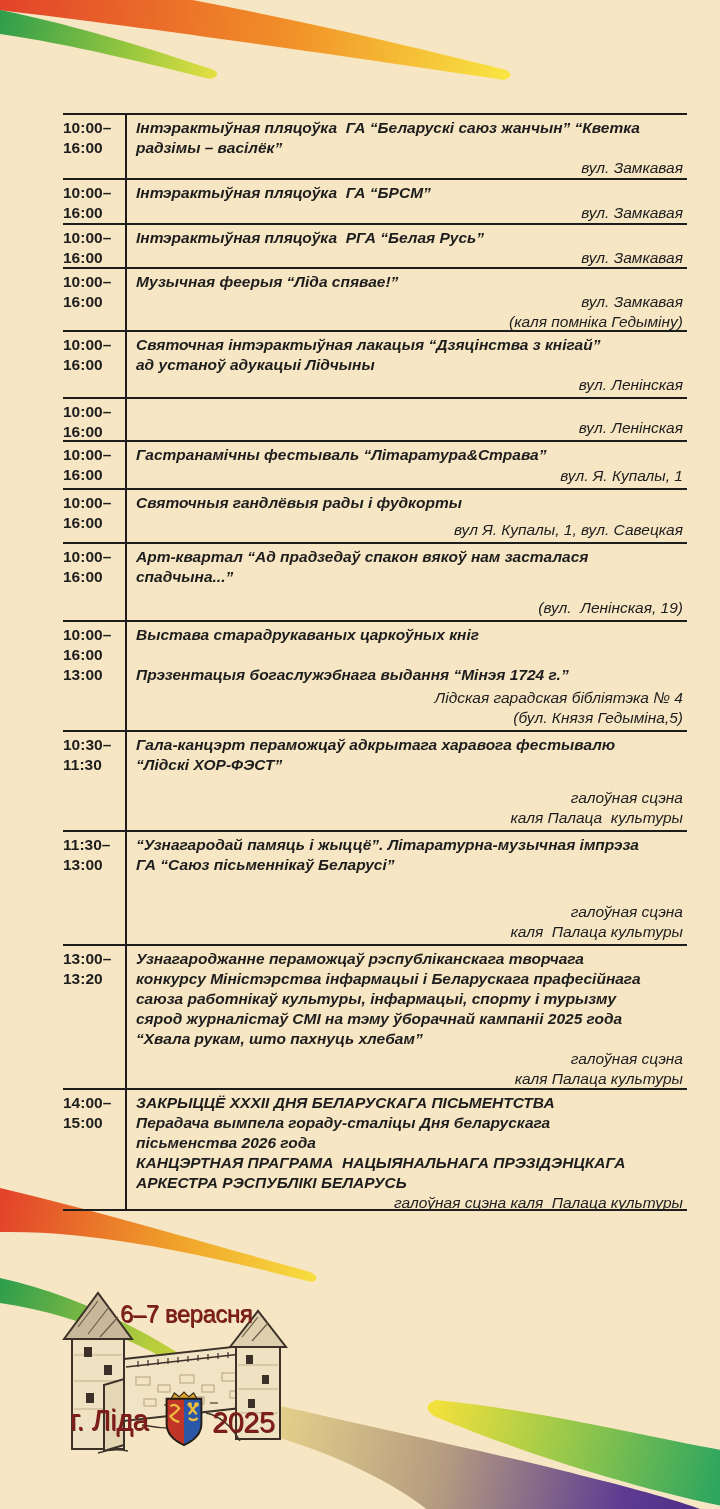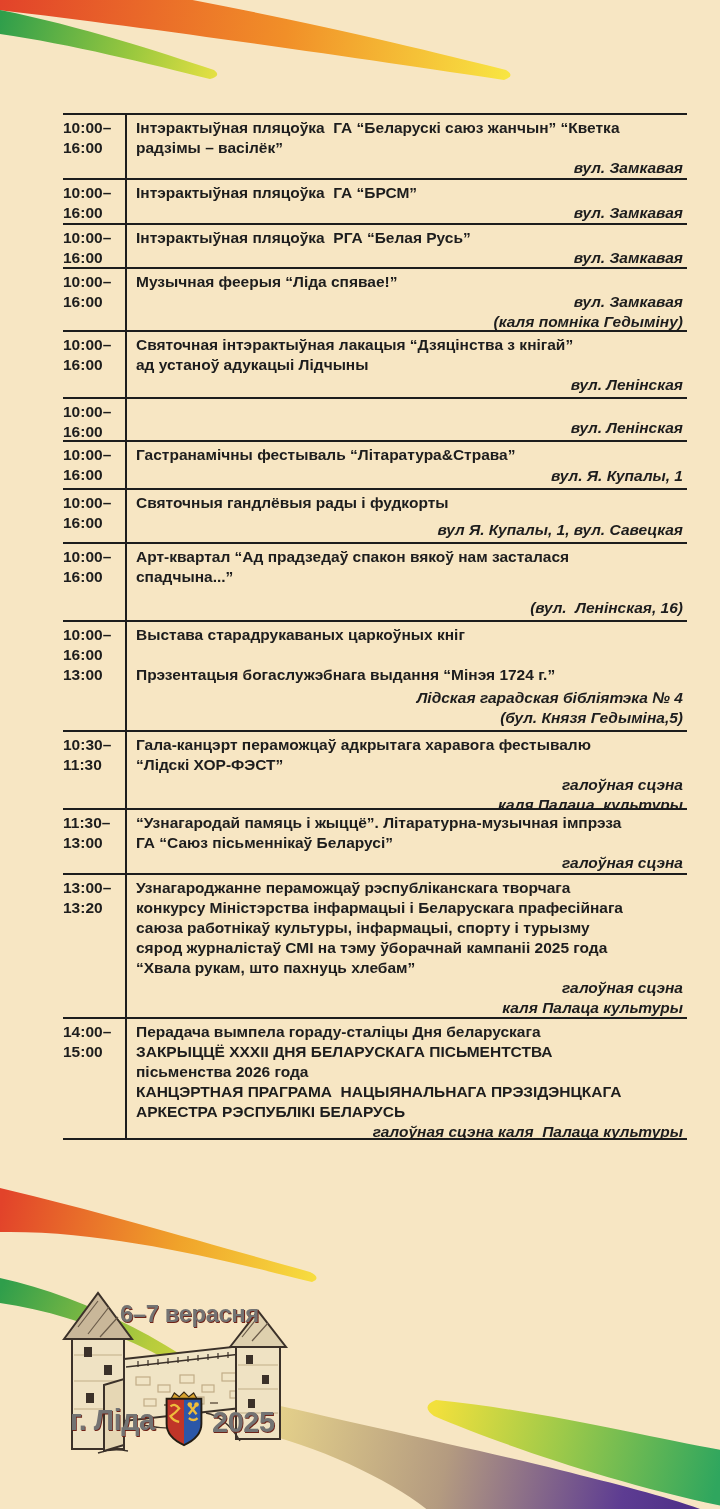--- a/index.html
+++ b/index.html
@@ -30,7 +30,7 @@
     display:flex; flex-direction:column;
   }
   .line { line-height:20px; min-height:20px; font-size:15.5px; white-space:pre; }
-  .titles .line { font-weight:700; }
+  .titles .line { font-weight:700;font-style:italic; }
   .addr { margin-top:auto; text-align:right; }
   .addr .line { font-style:italic; font-weight:700; }
 

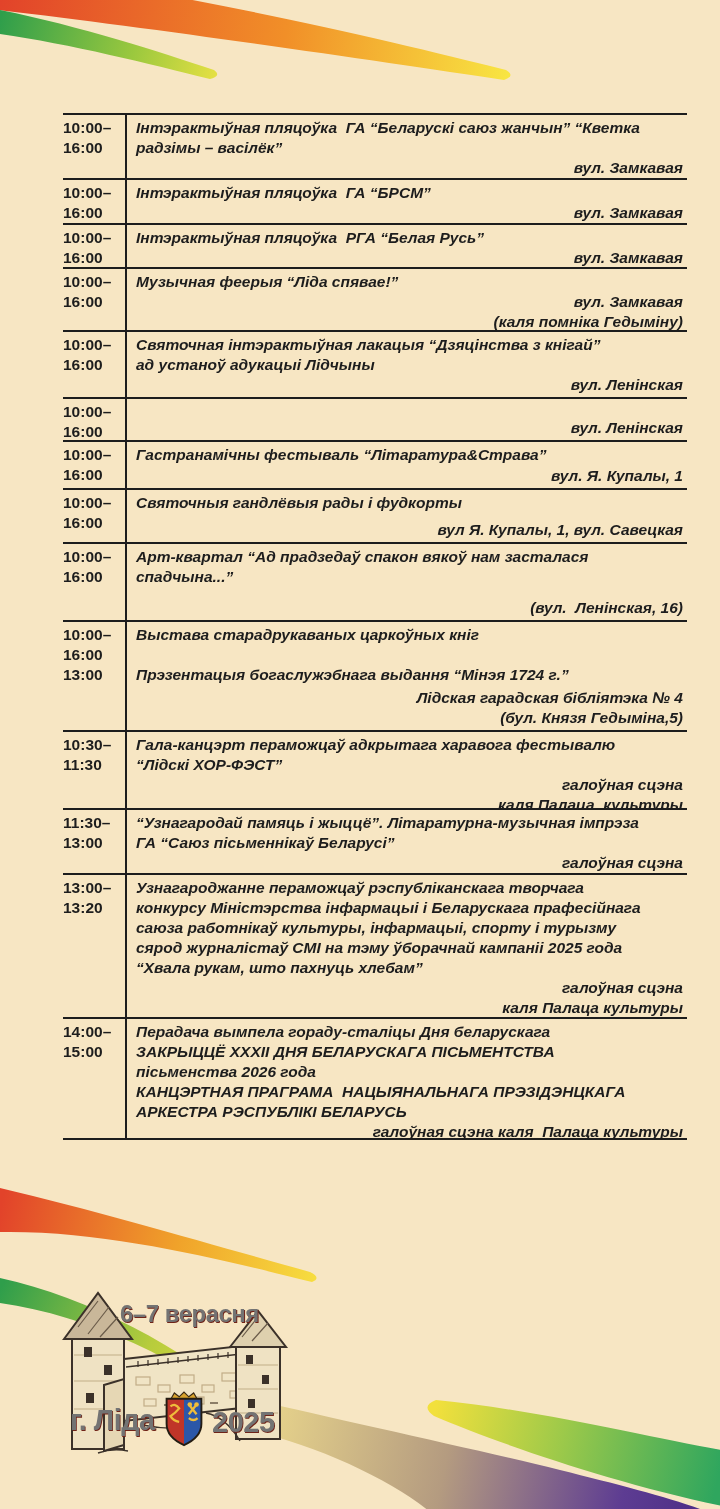--- a/index.html
+++ b/index.html
@@ -32,7 +32,7 @@
   .line { line-height:20px; min-height:20px; font-size:15.5px; white-space:pre; }
   .titles .line { font-weight:700;font-style:italic; }
   .addr { margin-top:auto; text-align:right; }
-  .addr .line { font-style:italic; font-weight:700; }
+  .addr .line { font-style:italic; font-weight:400; }
 
   
   .castle-wrap { position:absolute; left:46px; top:1285px; width:250px; height:190px; z-index:3; }

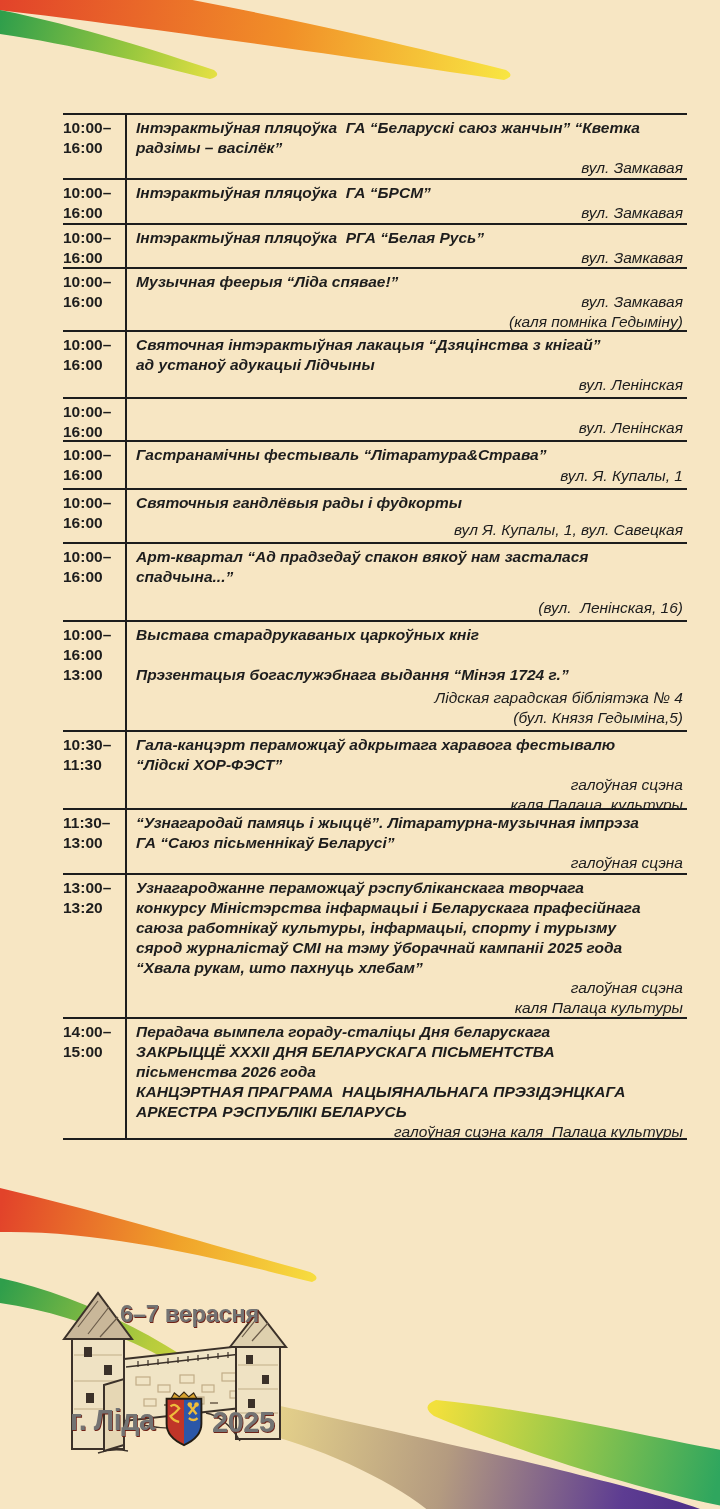--- a/index.html
+++ b/index.html
@@ -221,7 +221,7 @@
             <div class="line">спадчына...”</div>
           </div>
           <div class="addr">
-            <div class="line">(вул.  Ленінская, 16)</div>
+            <div class="line">(вул.  Ленінская, 19)</div>
           </div>
         </div>
       </div>

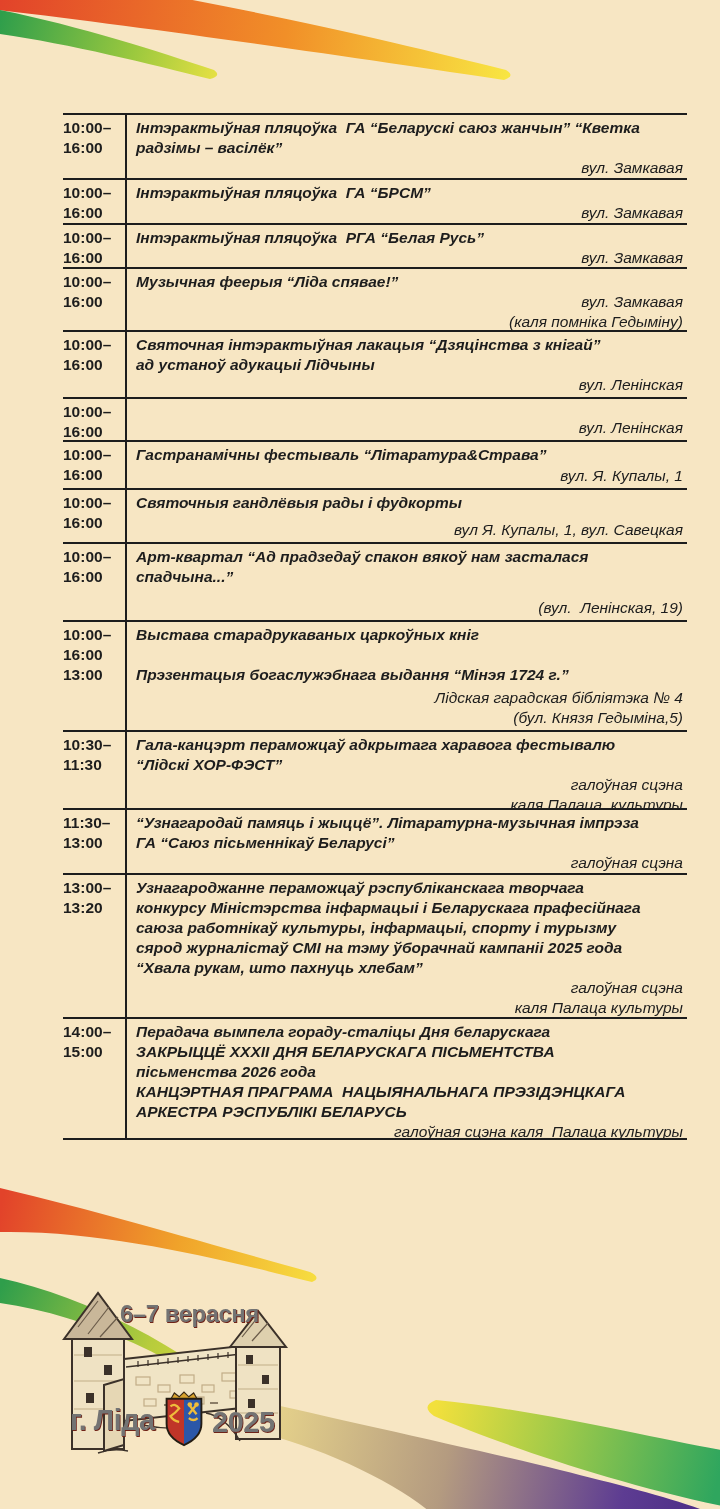--- a/index.html
+++ b/index.html
@@ -243,7 +243,7 @@
           </div>
         </div>
       </div>
-      <div class="row" style="height: 78px;">
+      <div class="row" style="height: 100px;">
         <div class="cell time">
           <div class="line">10:30–</div>
           <div class="line">11:30</div>

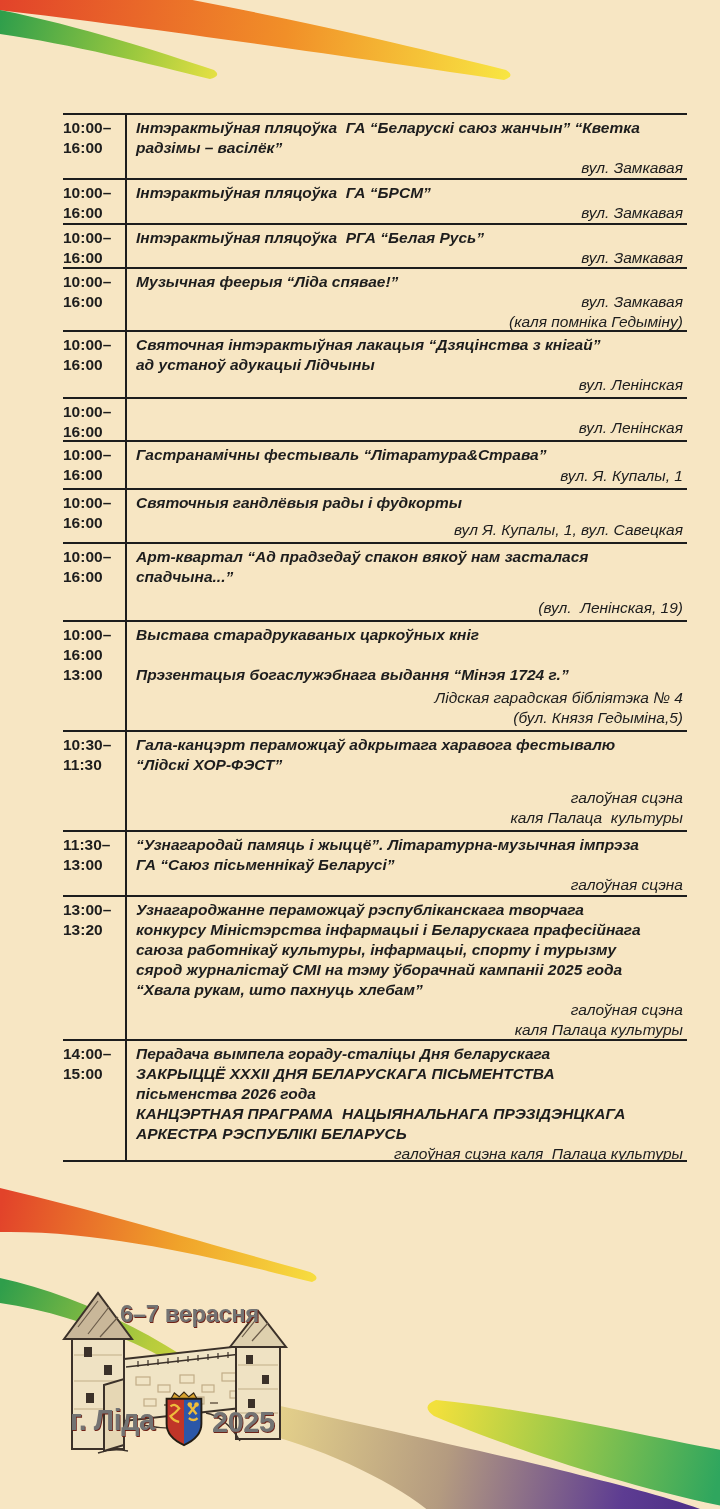--- a/index.html
+++ b/index.html
@@ -259,7 +259,7 @@
           </div>
         </div>
       </div>
-      <div class="row" style="height: 65px;">
+      <div class="row" style="height: 114px;">
         <div class="cell time">
           <div class="line">11:30–</div>
           <div class="line">13:00</div>

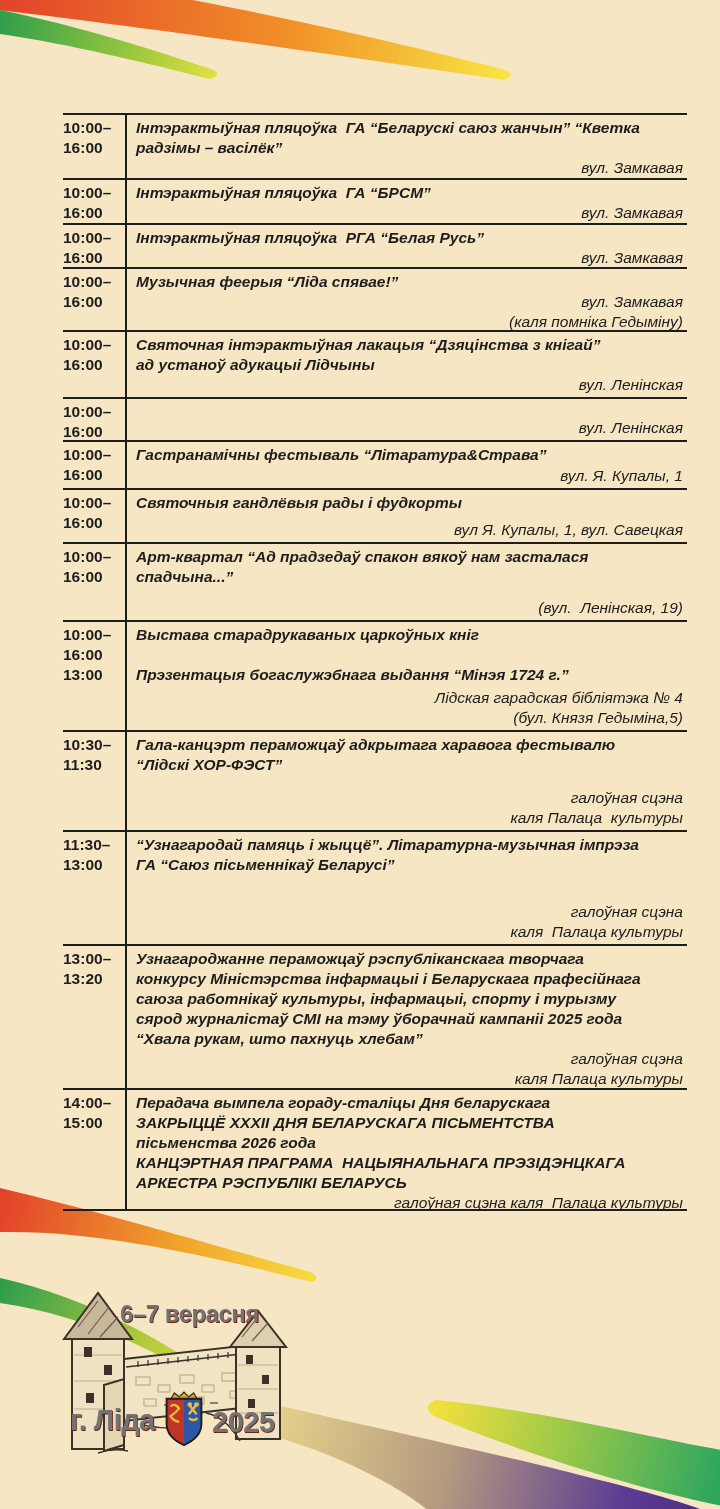--- a/index.html
+++ b/index.html
@@ -301,8 +301,8 @@
         </div>
         <div class="cell content">
           <div class="titles">
+            <div class="line">ЗАКРЫЦЦЁ XXXII ДНЯ БЕЛАРУСКАГА ПІСЬМЕНТСТВА</div>
             <div class="line">Перадача вымпела гораду-сталіцы Дня беларускага</div>
-            <div class="line">ЗАКРЫЦЦЁ XXXII ДНЯ БЕЛАРУСКАГА ПІСЬМЕНТСТВА</div>
             <div class="line">пісьменства 2026 года</div>
             <div class="line">КАНЦЭРТНАЯ ПРАГРАМА  НАЦЫЯНАЛЬНАГА ПРЭЗІДЭНЦКАГА</div>
             <div class="line">АРКЕСТРА РЭСПУБЛІКІ БЕЛАРУСЬ</div>

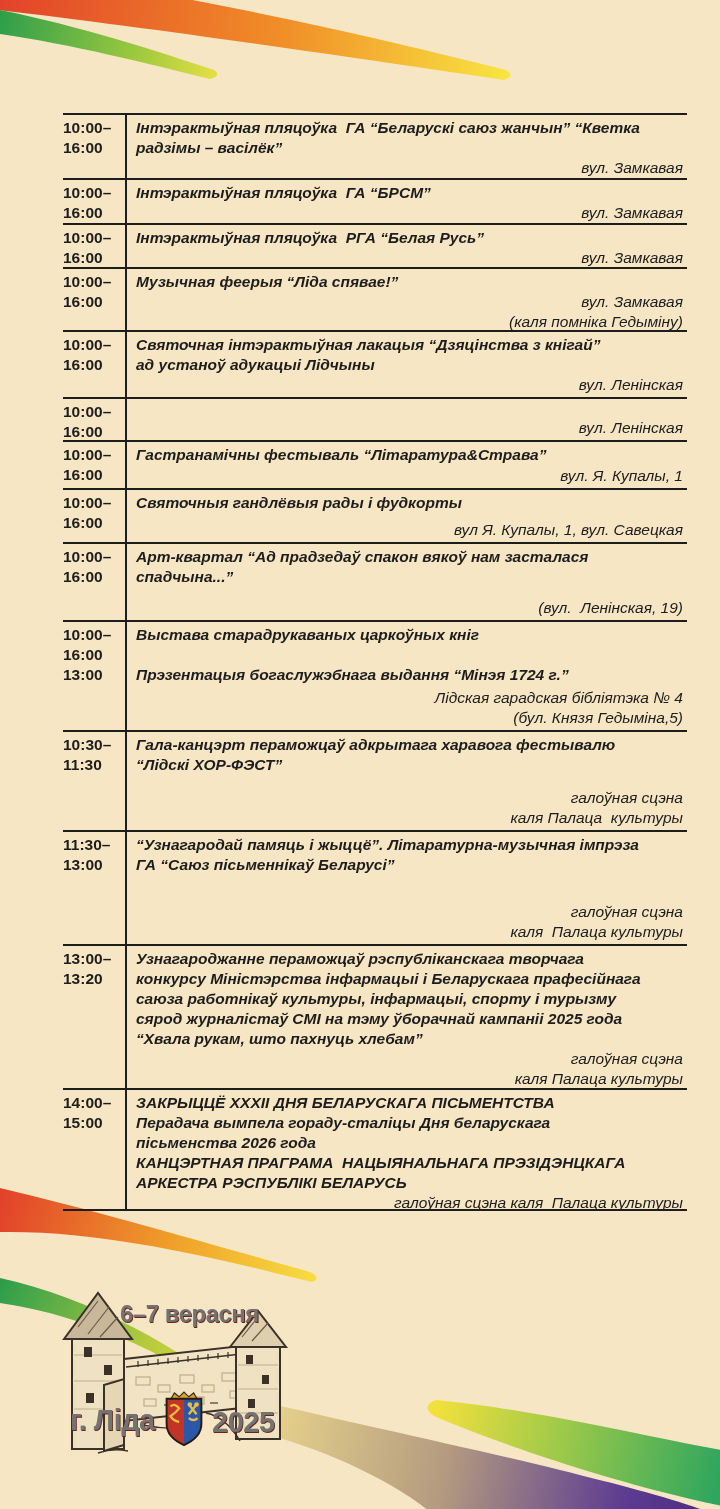--- a/index.html
+++ b/index.html
@@ -37,7 +37,7 @@
   
   .castle-wrap { position:absolute; left:46px; top:1285px; width:250px; height:190px; z-index:3; }
   .red-text {
-    position:absolute; z-index:4; font-weight:700; color:#737373;
+    position:absolute; z-index:4; font-weight:400; color:#7f1d1d;
     text-shadow:0.8px 0.8px 0 #6f2318; letter-spacing:-0.5px; white-space:pre;text-align:right;
   }
   .footer-dates { left:120px; top:1300px; font-size:24px; }

